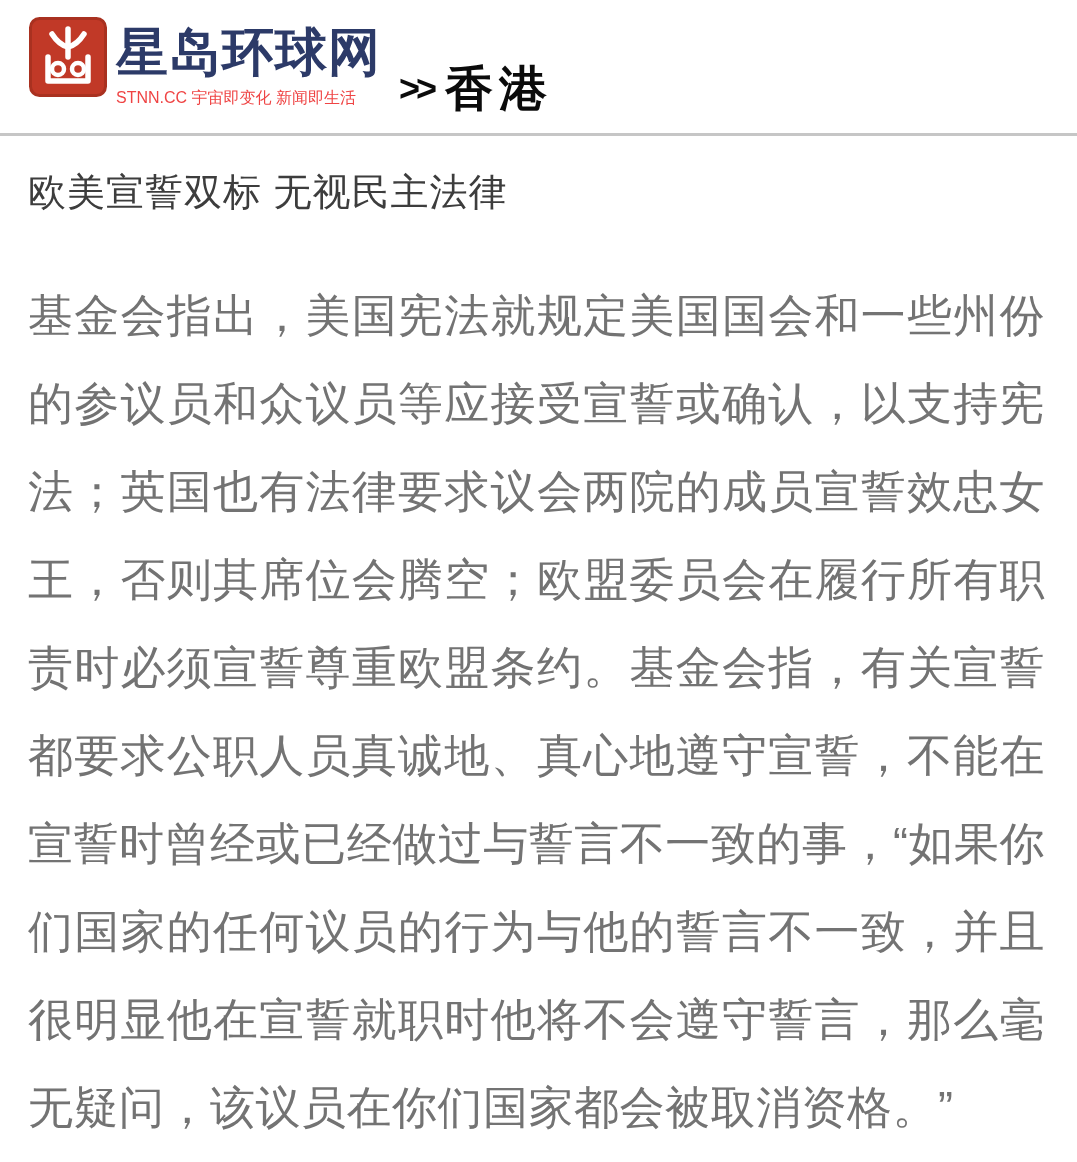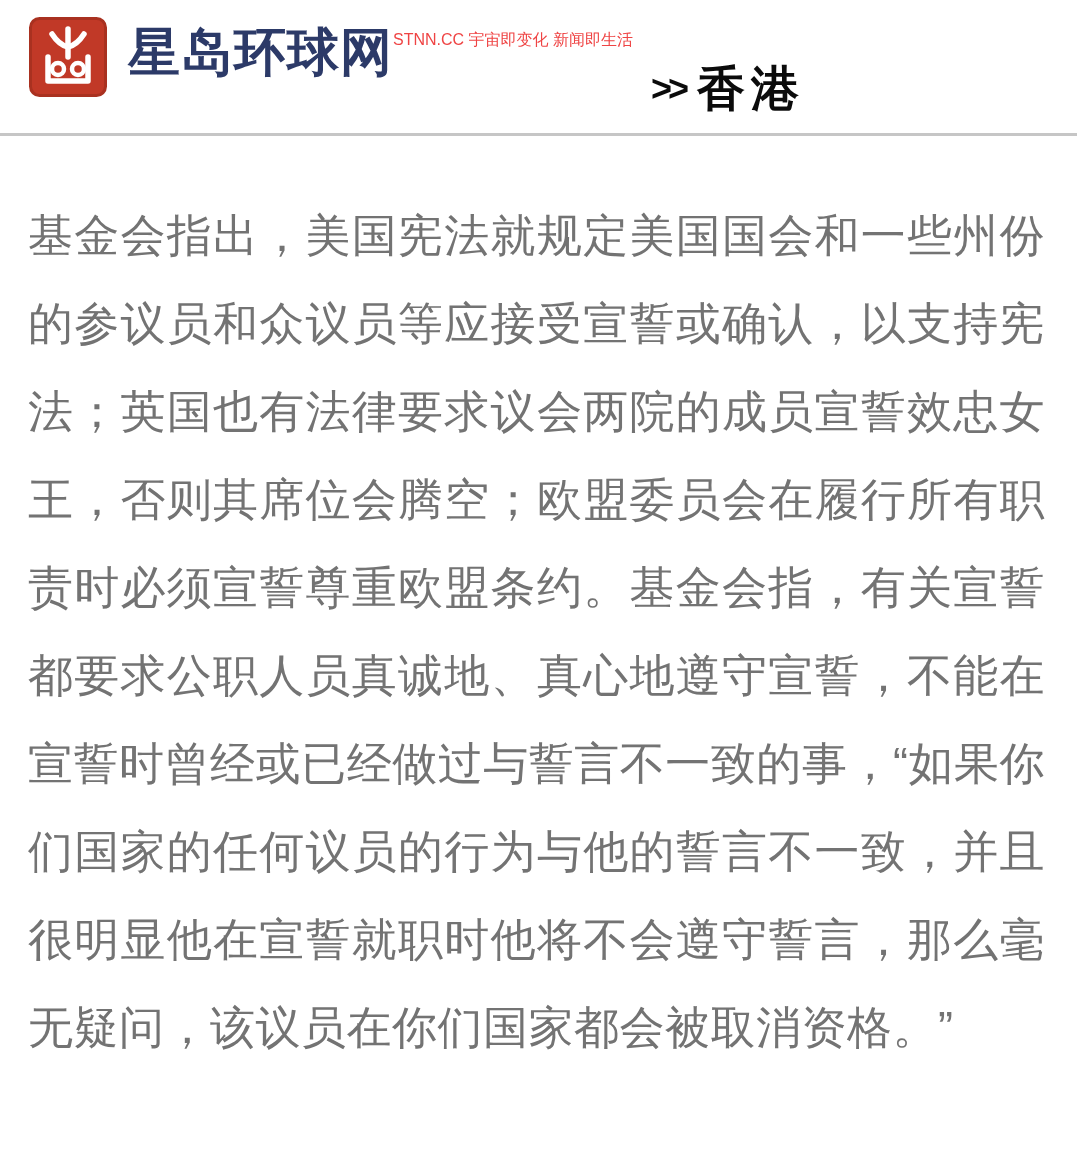--- a/index.html
+++ b/index.html
@@ -35,8 +35,8 @@
   .seal svg { width: 80px; height: 84px; display: block; }
   .logo-text {
     display: flex;
-    flex-direction: row;
-    margin-left: 20px;
+    flex-direction: column;
+    margin-left: 8px;
     padding-top: 8px;
   }
   .site-name {

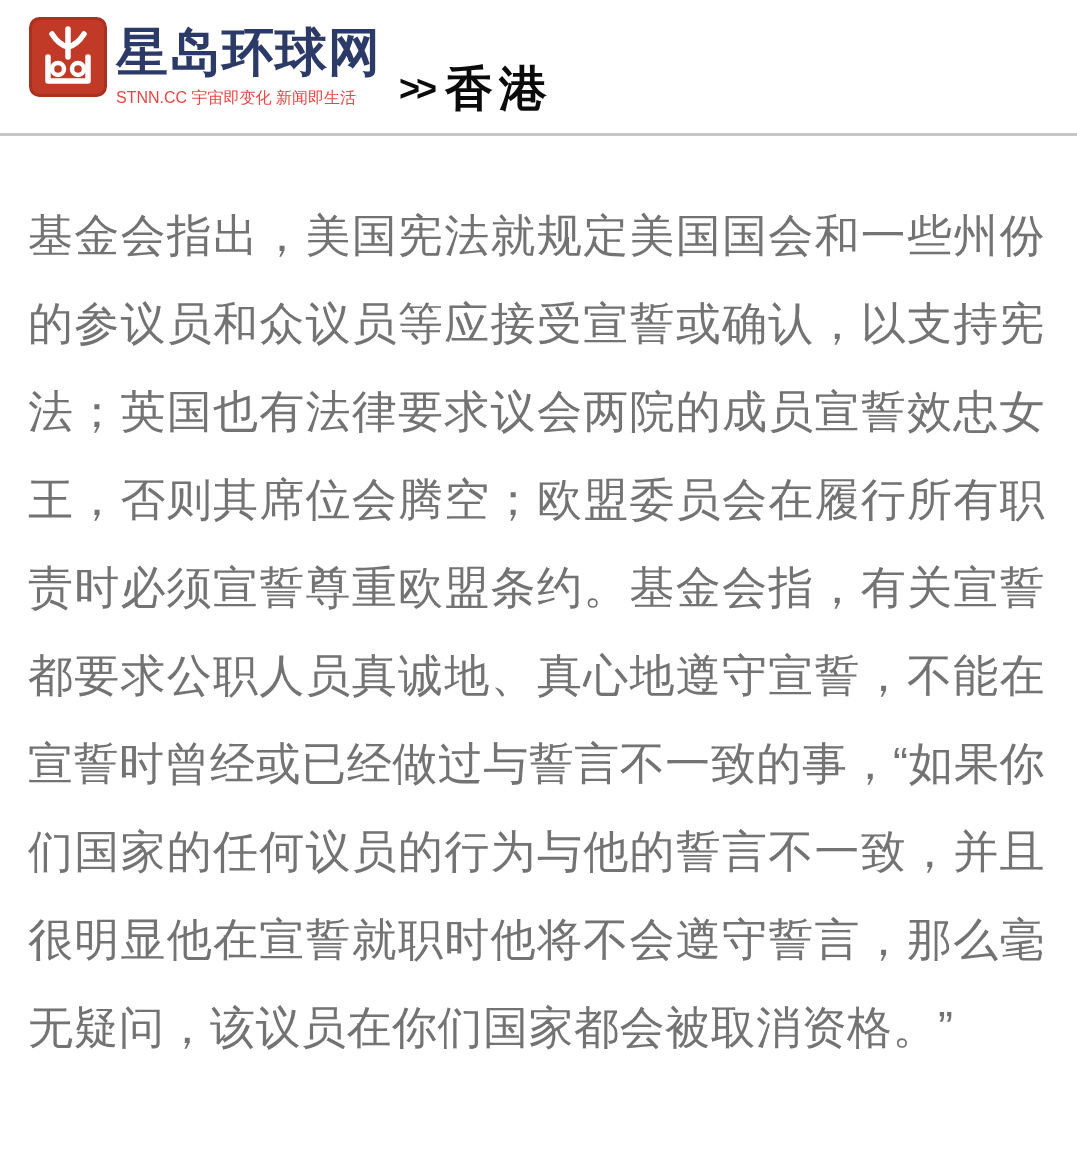--- a/index.html
+++ b/index.html
@@ -143,6 +143,7 @@
   <div class="divider"></div>
 
   <main class="article">
+    <h1 class="article-subheading">欧美宣誓双标 无视民主法律</h1>
     <p class="article-paragraph">基金会指出，美国宪法就规定美国国会和一些州份的参议员和众议员等应接受宣誓或确认，以支持宪法；英国也有法律要求议会两院的成员宣誓效忠女王，否则其席位会腾空；欧盟委员会在履行所有职责时必须宣誓尊重欧盟条约。基金会指，有关宣誓都要求公职人员真诚地、真心地遵守宣誓，不能在宣誓时曾经或已经做过与誓言不一致的事，“如果你们国家的任何议员的行为与他的誓言不一致，并且很明显他在宣誓就职时他将不会遵守誓言，那么毫无疑问，该议员在你们国家都会被取消资格。”</p>
   </main>
 

